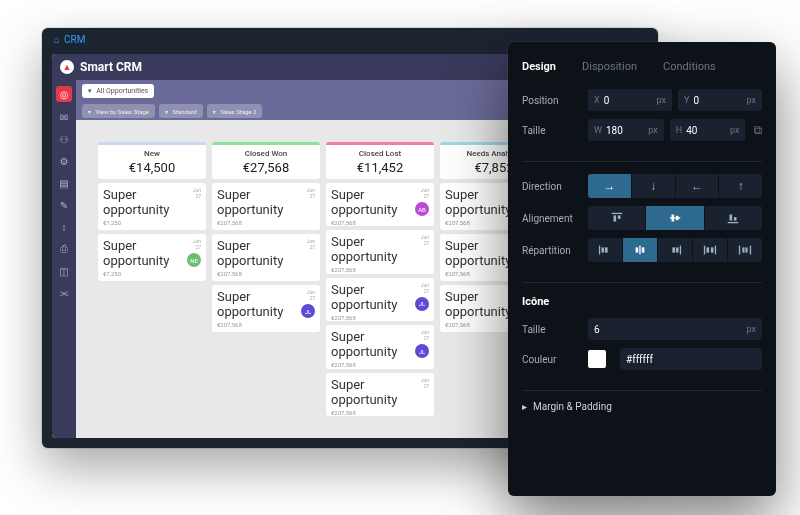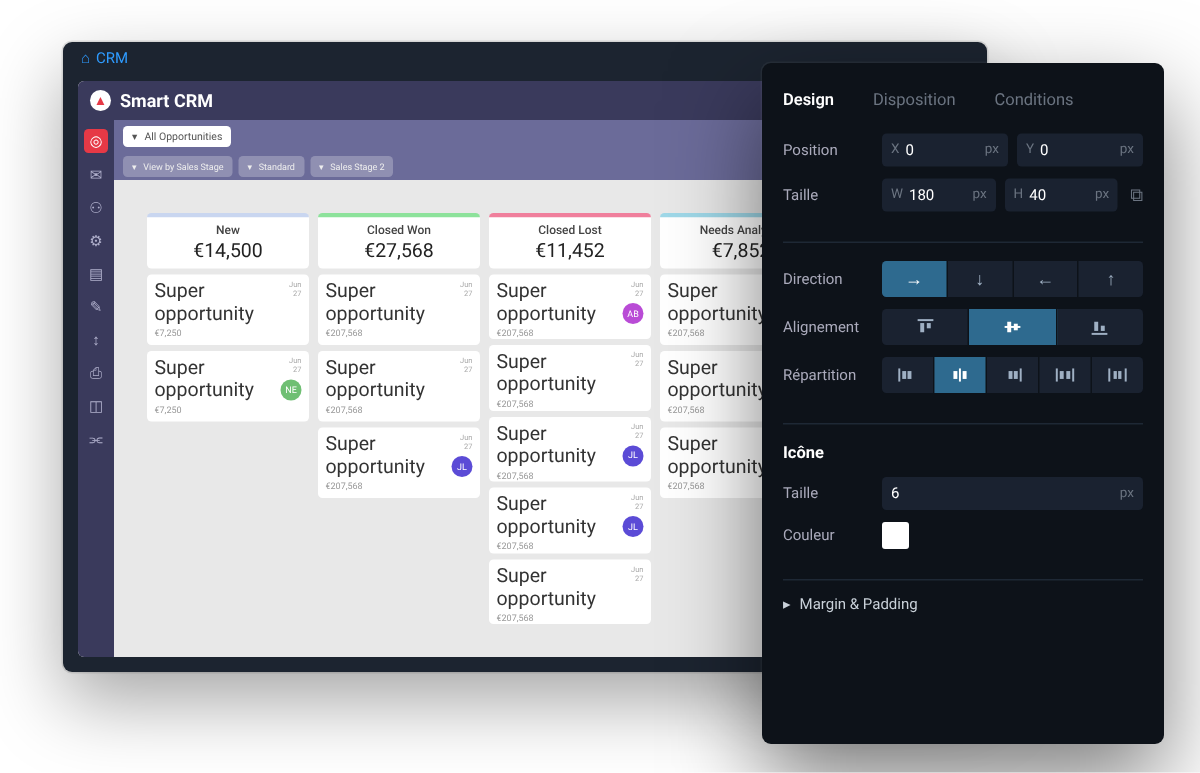--- a/index.html
+++ b/index.html
@@ -387,6 +387,9 @@
     <div class="row">
       <div class="lbl">Couleur</div>
       <div class="swatch"></div>
+      <div class="nbox" style="flex:1">
+          <span class="val">#ffffff</span>
+        </div>
     </div>
   </div>
   <div class="hr"></div>

